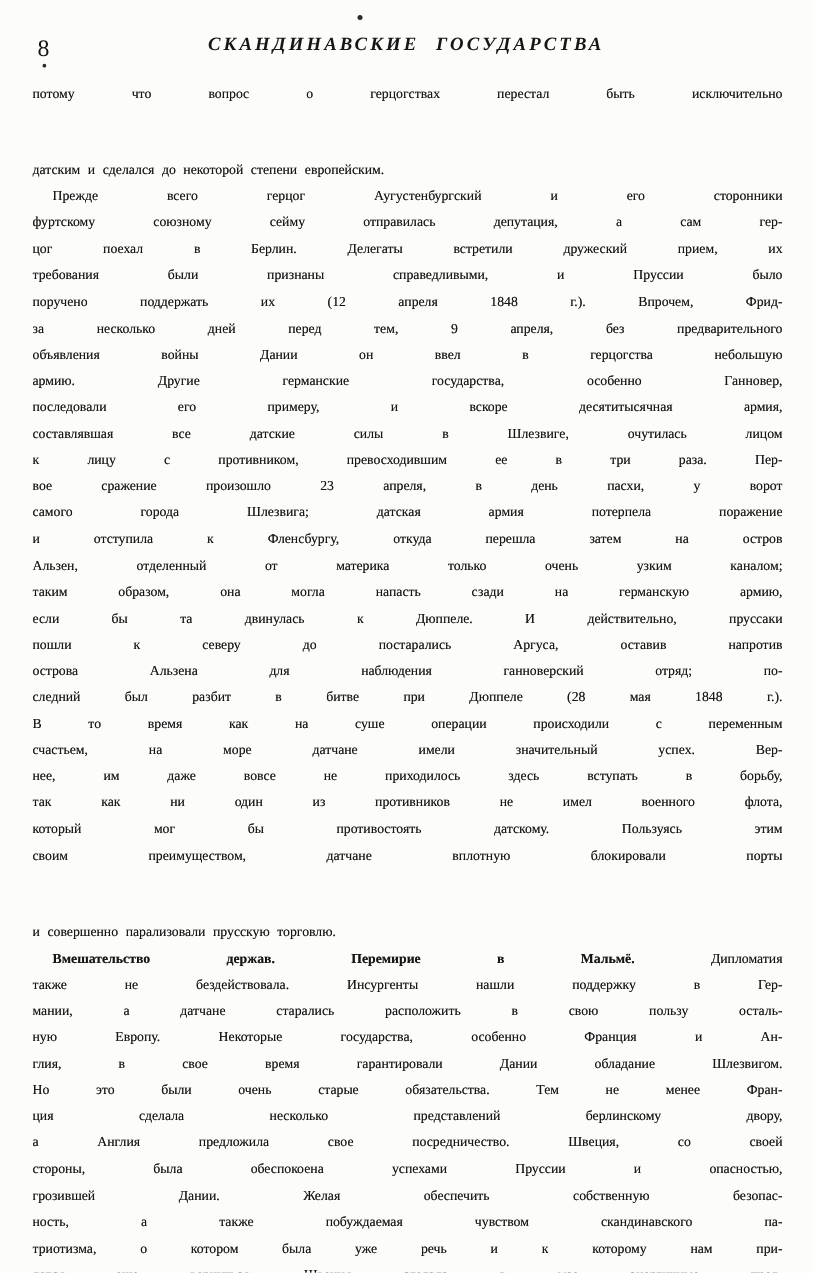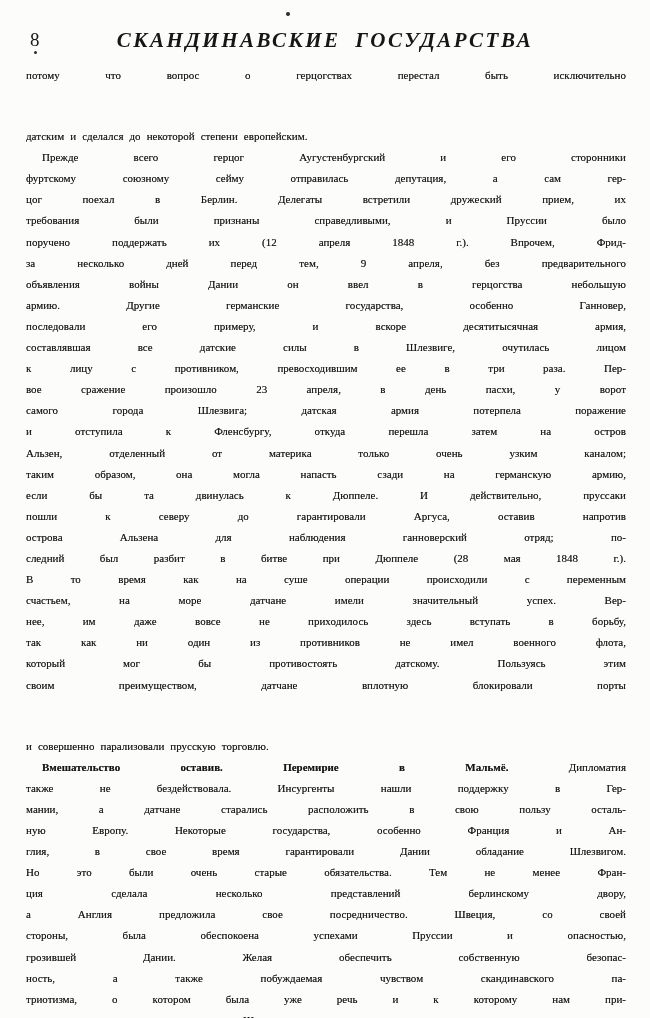--- a/index.html
+++ b/index.html
@@ -29,7 +29,7 @@
     text-align:center;
     font-style:italic;
     font-weight:bold;
-    font-size:21px;
+    font-size:15px;
     letter-spacing:2.5px;
     word-spacing:7px;
   }

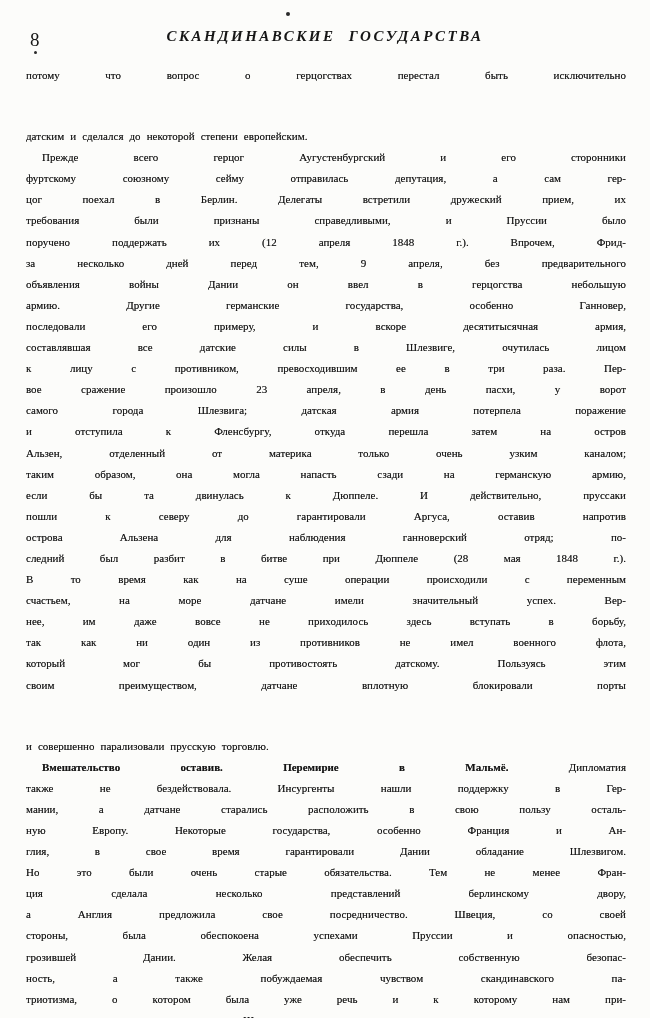--- a/index.html
+++ b/index.html
@@ -92,7 +92,7 @@
       <div class="line">Альзен, отделенный от материка только очень узким каналом;</div>
       <div class="line">таким образом, она могла напасть сзади на германскую армию,</div>
       <div class="line">если бы та двинулась к Дюппеле. И действительно, пруссаки</div>
-      <div class="line">пошли к северу до гарантировали Аргуса, оставив напротив</div>
+      <div class="line">пошли к северу до постарались Аргуса, оставив напротив</div>
       <div class="line">острова Альзена для наблюдения ганноверский отряд; по-</div>
       <div class="line">следний был разбит в битве при Дюппеле (28 мая 1848 г.).</div>
       <div class="line">В то время как на суше операции происходили с переменным</div>

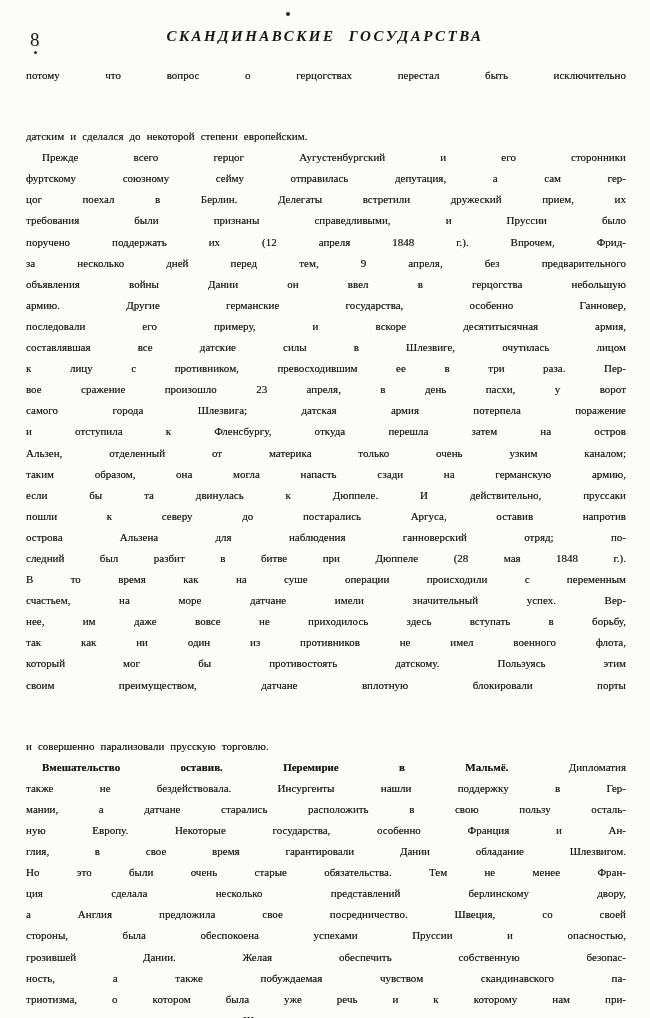--- a/index.html
+++ b/index.html
@@ -102,7 +102,7 @@
       <div class="line">который мог бы противостоять датскому. Пользуясь этим</div>
       <div class="line">своим преимуществом, датчане вплотную блокировали порты</div>
       <div class="line left loose">и совершенно парализовали прусскую торговлю.</div>
-      <div class="line indent"><b>Вмешательство оставив. Перемирие в Мальмё.</b> Дипломатия</div>
+      <div class="line indent"><b>Вмешательство держав. Перемирие в Мальмё.</b> Дипломатия</div>
       <div class="line">также не бездействовала. Инсургенты нашли поддержку в Гер-</div>
       <div class="line">мании, а датчане старались расположить в свою пользу осталь-</div>
       <div class="line">ную Европу. Некоторые государства, особенно Франция и Ан-</div>

